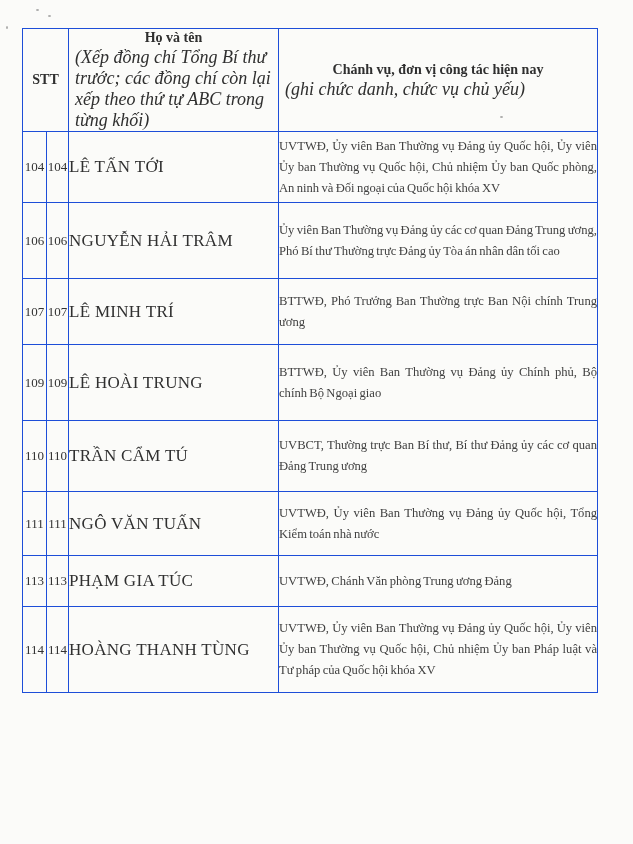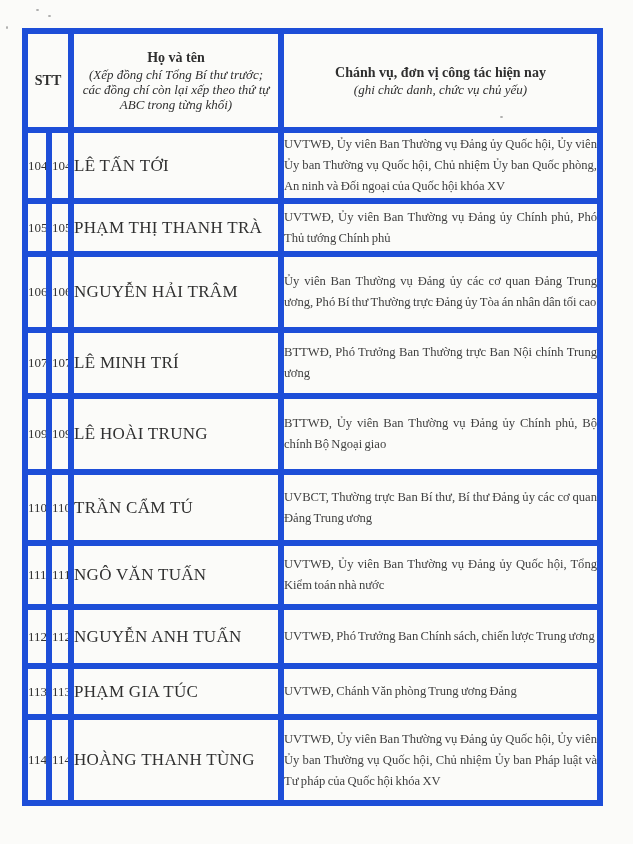--- a/index.html
+++ b/index.html
@@ -27,7 +27,7 @@
     table-layout: fixed;
   }
   table.doc-table td, table.doc-table th {
-    border: 6px solid #1d4ed8;
+    border: 1px solid #1d4ed8;
     padding: 0;
     vertical-align: middle;
     overflow: hidden;

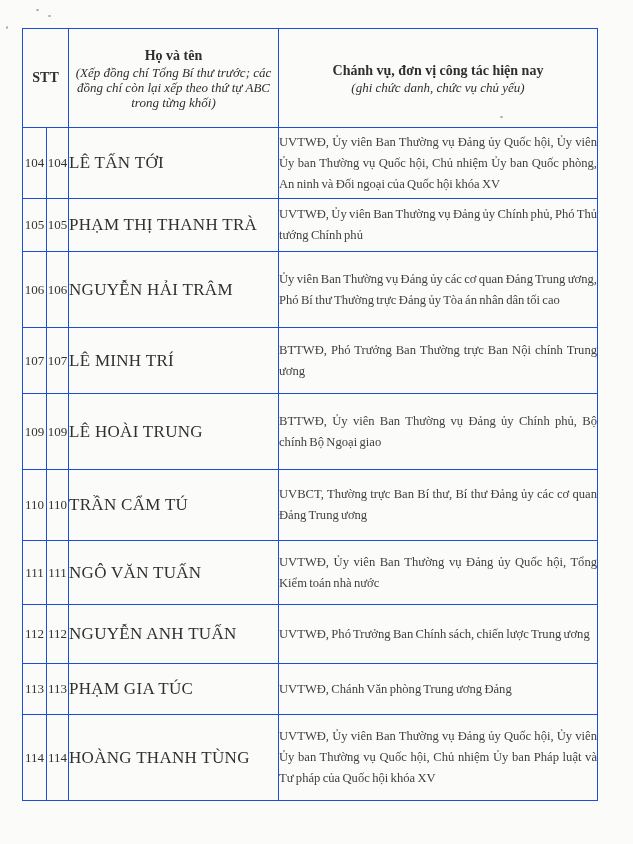--- a/index.html
+++ b/index.html
@@ -48,11 +48,11 @@
     line-height: 18px;
   }
   .h-note {
-    font-size: 13px;
+    font-size: 18px;
     font-style: italic;
     font-weight: normal;
-    text-align: center;
-    line-height: 15px;
+    text-align: left;
+    line-height: 21px;
     padding: 0 6px;
   }
   td.c-num {

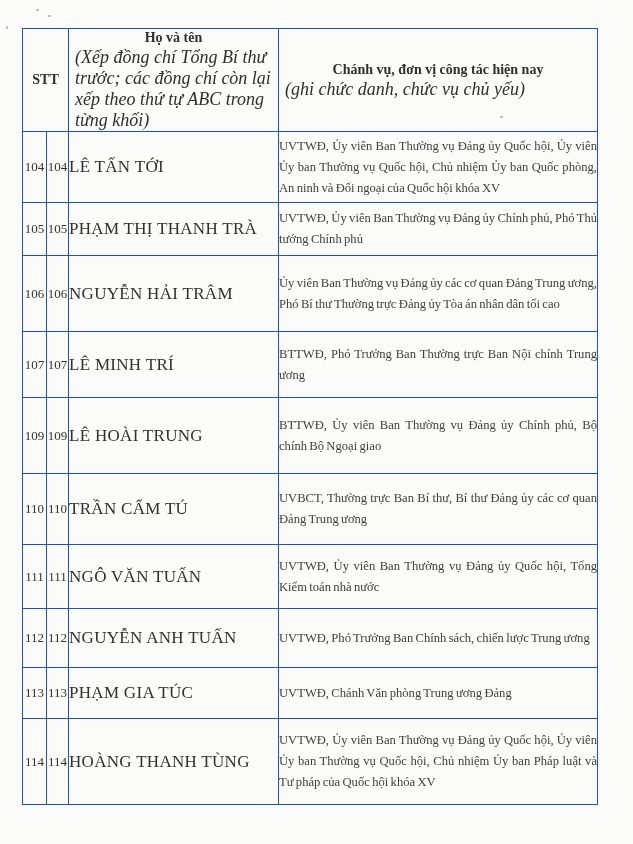--- a/index.html
+++ b/index.html
@@ -115,12 +115,6 @@
         <td class="c-name">LÊ TẤN TỚI</td>
         <td class="c-pos">UVTWĐ, Ủy viên Ban Thường vụ Đảng ủy Quốc hội, Ủy viên Ủy ban Thường vụ Quốc hội, Chủ nhiệm Ủy ban Quốc phòng, An ninh và Đối ngoại của Quốc hội khóa XV</td>
       </tr>
-      <tr style="height:53px">
-        <td class="c-num first">105</td>
-        <td class="c-num second">105</td>
-        <td class="c-name">PHẠM THỊ THANH TRÀ</td>
-        <td class="c-pos">UVTWĐ, Ủy viên Ban Thường vụ Đảng ủy Chính phủ, Phó Thủ tướng Chính phủ</td>
-      </tr>
       <tr style="height:76px">
         <td class="c-num first">106</td>
         <td class="c-num second">106</td>

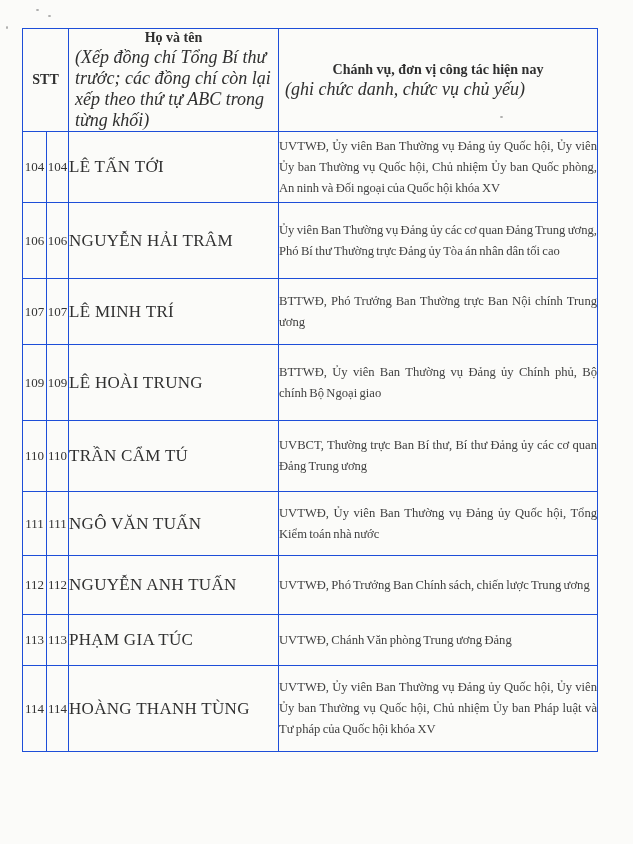--- a/index.html
+++ b/index.html
@@ -145,12 +145,6 @@
         <td class="c-name">NGÔ VĂN TUẤN</td>
         <td class="c-pos">UVTWĐ, Ủy viên Ban Thường vụ Đảng ủy Quốc hội, Tổng Kiểm toán nhà nước</td>
       </tr>
-      <tr style="height:59px">
-        <td class="c-num first">112</td>
-        <td class="c-num second">112</td>
-        <td class="c-name">NGUYỄN ANH TUẤN</td>
-        <td class="c-pos">UVTWĐ, Phó Trưởng Ban Chính sách, chiến lược Trung ương</td>
-      </tr>
       <tr style="height:51px">
         <td class="c-num first">113</td>
         <td class="c-num second">113</td>

